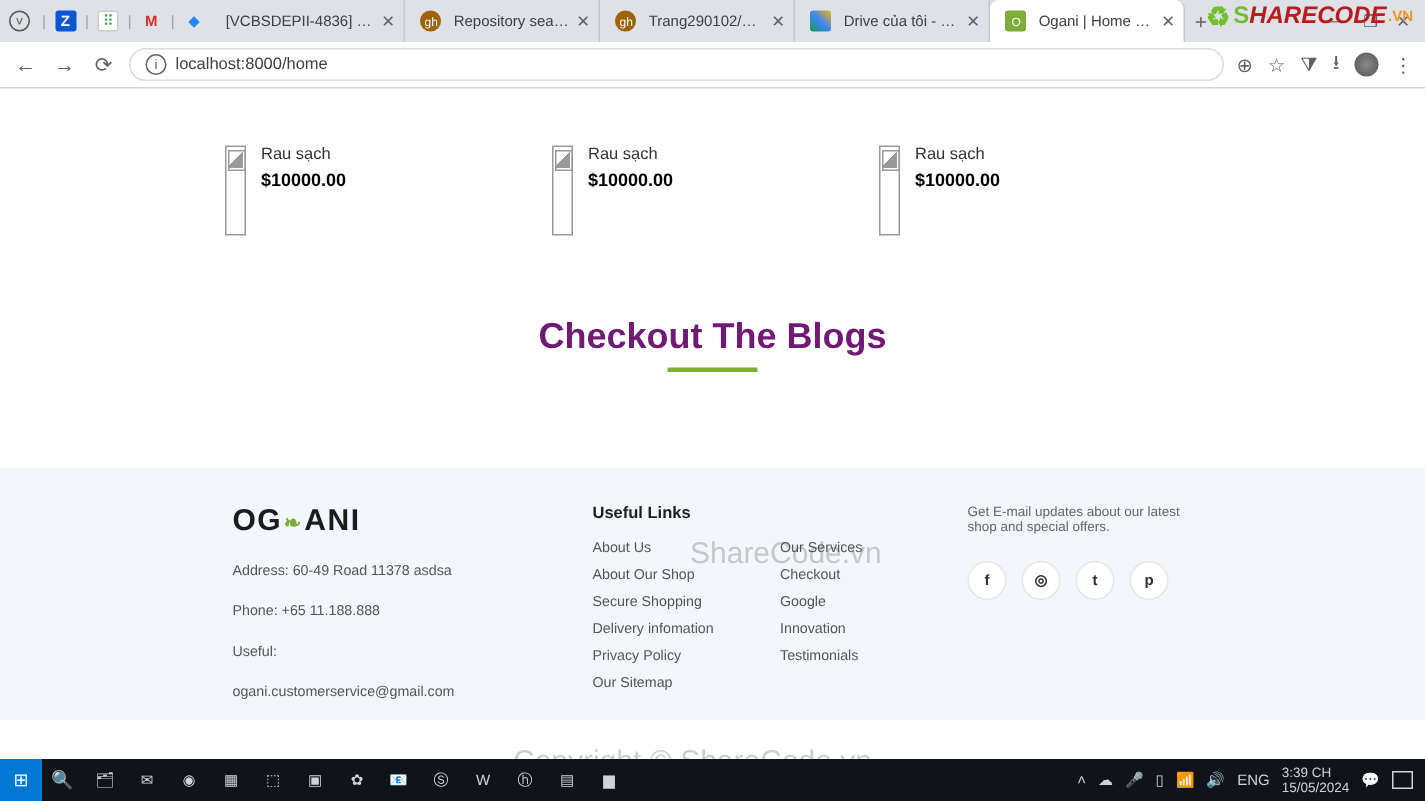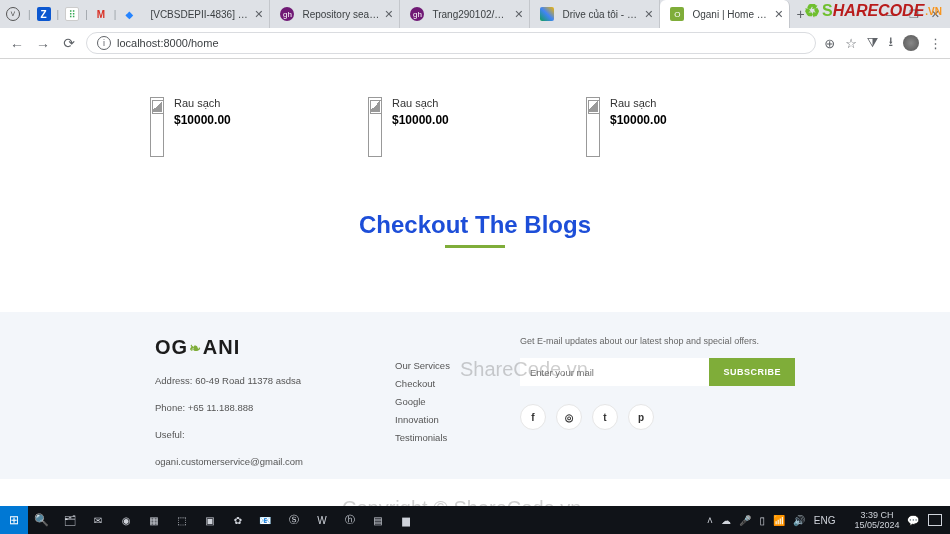--- a/index.html
+++ b/index.html
@@ -15,7 +15,7 @@
   .fav.ext { background:#fff; color:#34a853; border:1px solid #ccc; }
   .fav.gm { color:#d93025; font-weight:bold; }
   .fav.jira { color:#2684ff; }
-  .fav.gh { background:#701a75; color:#fff; border-radius:50%; font-size:8px; }
+  .fav.gh { background:#a16207; color:#fff; border-radius:50%; font-size:8px; }
   .fav.drive { background:linear-gradient(45deg,#0f9d58,#4285f4,#f4b400); }
   .fav.og { background:#7fad39; color:#fff; font-size:8px; }
   .tab { display:flex; align-items:center; height:100%; padding:0 6px; border-right:1px solid #c4c7cc; max-width:130px; min-width:0; }

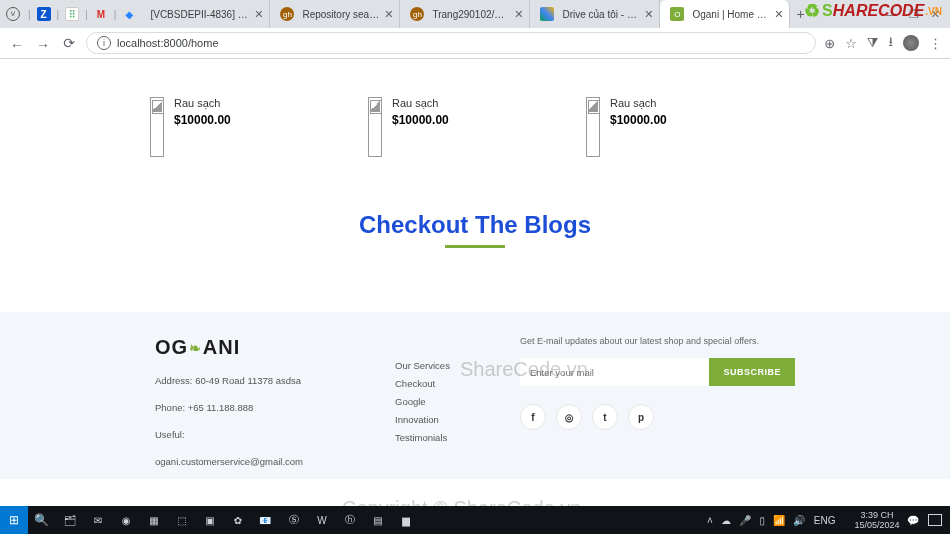--- a/index.html
+++ b/index.html
@@ -44,7 +44,7 @@
   .product .name { font-size:11px; color:#333; }
   .product .price { font-size:12px; font-weight:700; margin-top:4px; }
 
-  .blogs-heading { text-align:center; font-size:24px; font-weight:800; color:#1d4ed8; margin-top:54px; }
+  .blogs-heading { text-align:center; font-size:24px; font-weight:800; color:#701a75; margin-top:54px; }
   .heading-underline { width:60px; height:3px; background:#7fad39; margin:6px auto 0; }
 
   .footer { background:#f3f6fa; margin-top:64px; padding:24px 0 12px; }

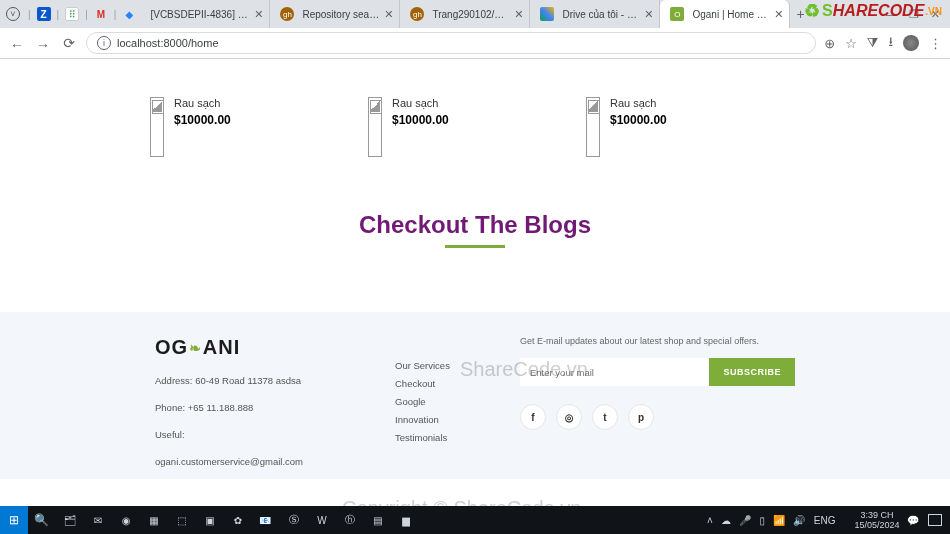--- a/index.html
+++ b/index.html
@@ -211,6 +211,17 @@
         <p>ogani.customerservice@gmail.com</p>
       </div>
 
+      <div class="col links1">
+        <h4>Useful Links</h4>
+        <ul>
+          <li>About Us</li>
+          <li>About Our Shop</li>
+          <li>Secure Shopping</li>
+          <li>Delivery infomation</li>
+          <li>Privacy Policy</li>
+          <li>Our Sitemap</li>
+        </ul>
+      </div>
 
       <div class="col links2">
         <h4 style="visibility:hidden">.</h4>

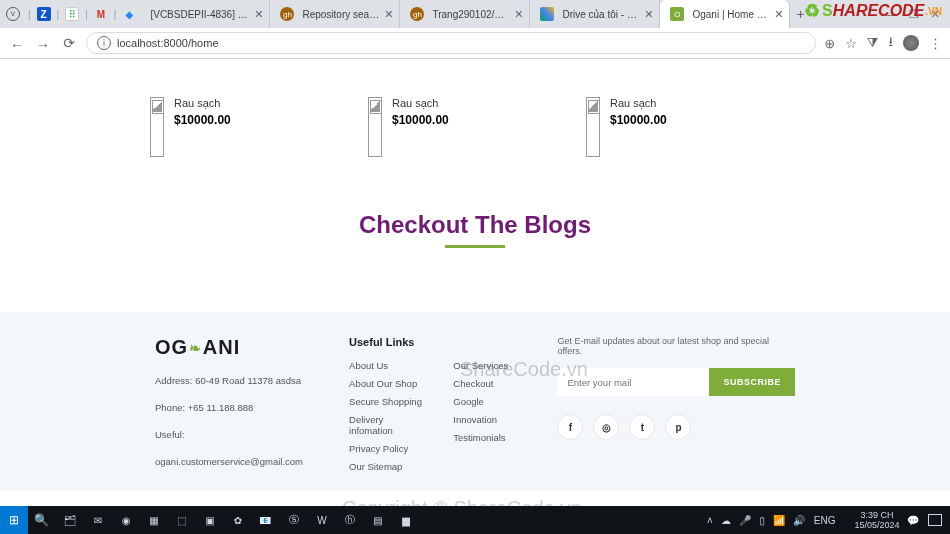--- a/index.html
+++ b/index.html
@@ -236,10 +236,6 @@
 
       <div class="col news">
         <div class="news-desc">Get E-mail updates about our latest shop and special offers.</div>
-        <div class="subscribe">
-          <input type="text" placeholder="Enter your mail" style="">
-          <button>SUBSCRIBE</button>
-        </div>
         <div class="socials">
           <div class="soc">f</div>
           <div class="soc">◎</div>

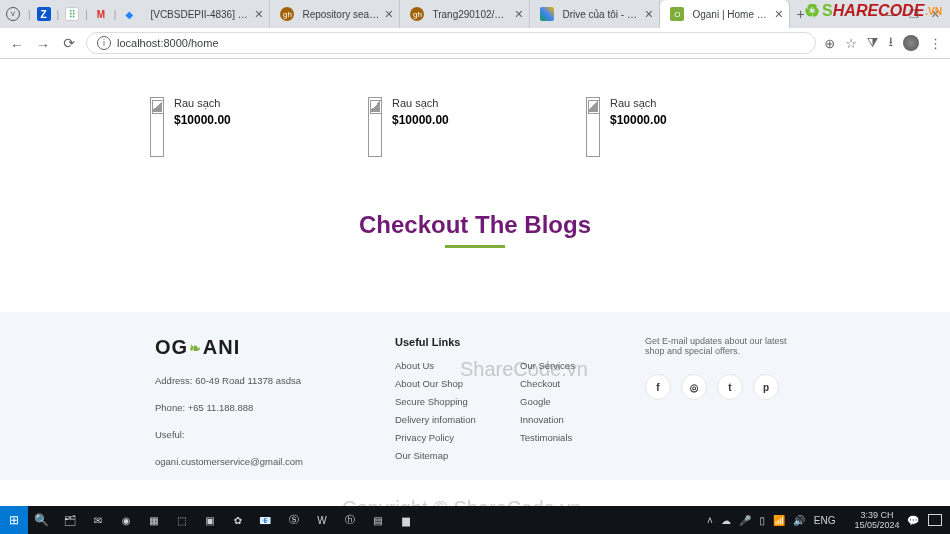--- a/index.html
+++ b/index.html
@@ -88,7 +88,7 @@
   .tb-item.start{ background:#0078d4; color:#fff;}
   .tb-app { width:28px; height:100%; display:flex; align-items:center; justify-content:center; font-size:10px;}
   .tb-right { margin-left:auto; display:flex; align-items:center; gap:8px; padding:0 8px;}
-  .tb-clock { text-align:center; line-height:10px; font-size:9px;margin-left:11px;}
+  .tb-clock { text-align:left; line-height:10px; font-size:9px;}
   .tb-rect { width:14px; height:12px; border:1px solid #cfd3da;}
 </style>
 </head>

